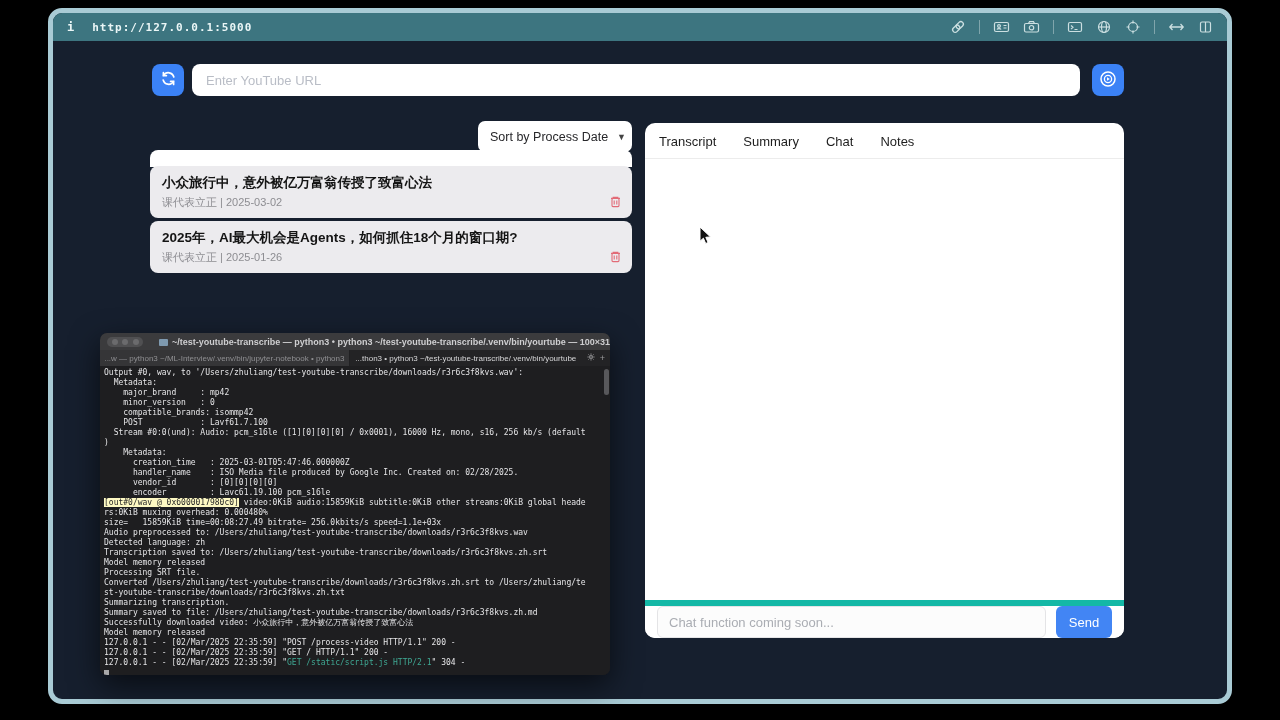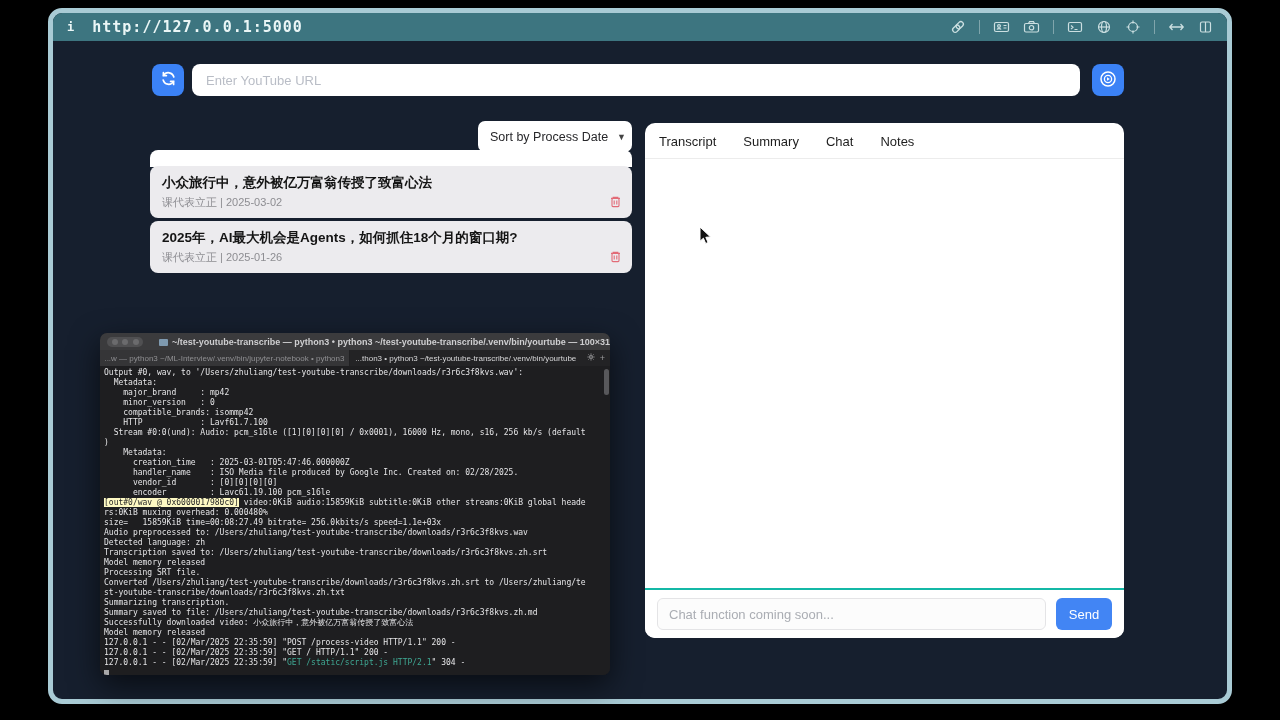--- a/index.html
+++ b/index.html
@@ -15,7 +15,7 @@
   .topbar { position:absolute; left:0; top:0; right:0; height:28px; background:#3d7580;
     display:flex; align-items:center; padding:0 14px; }
   .info-glyph { color:#eaf6f6; font-weight:bold; font-size:12px; font-family:"DejaVu Sans Mono",monospace; }
-  .url-text { margin-left:18px; color:#eaf6f6; font-weight:bold; font-size:15px; letter-spacing:1px;
+  .url-text { margin-left:18px; color:#eaf6f6; font-weight:bold; font-size:11px; letter-spacing:1px;
     font-family:"DejaVu Sans Mono",monospace; }
   .tb-icons { margin-left:auto; display:flex; align-items:center; gap:13px; }
   .tb-icons svg { display:block; opacity:.85; }

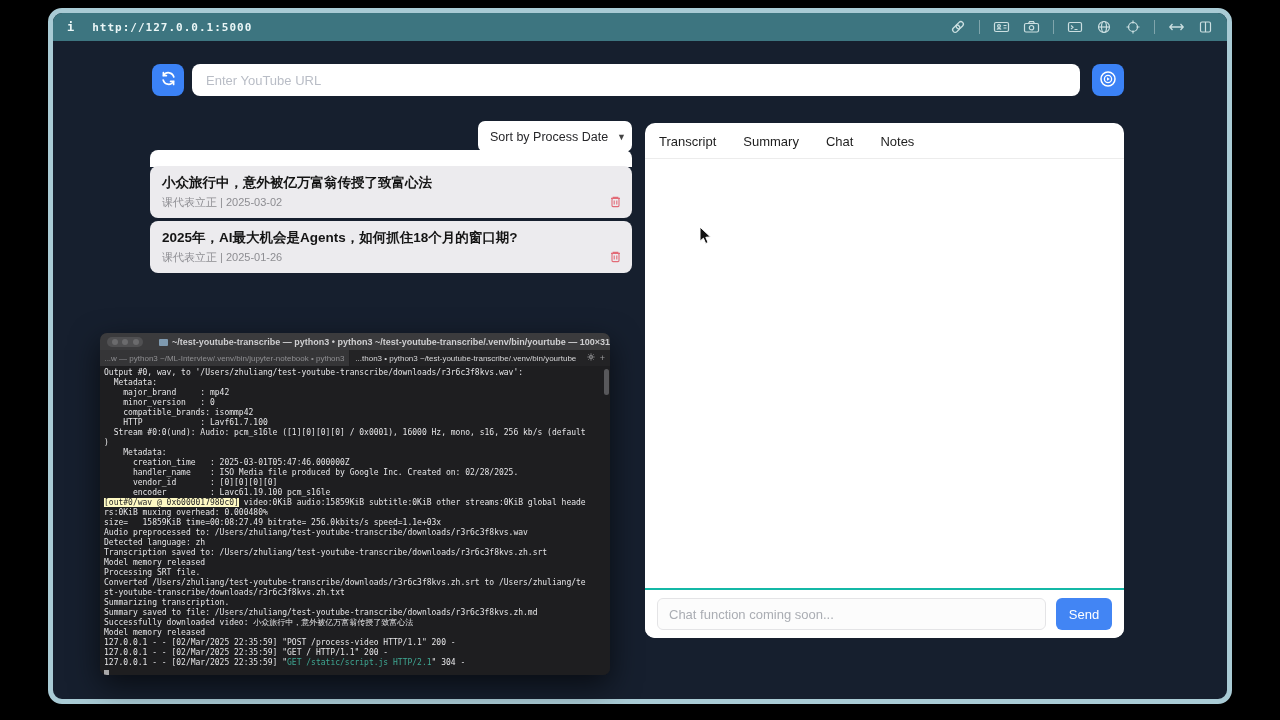--- a/index.html
+++ b/index.html
@@ -230,7 +230,7 @@
         <div class="tline"><span>    major_brand     : mp42</span></div>
         <div class="tline"><span>    minor_version   : 0</span></div>
         <div class="tline"><span>    compatible_brands: isommp42</span></div>
-        <div class="tline"><span>    HTTP            : Lavf61.7.100</span></div>
+        <div class="tline"><span>    POST            : Lavf61.7.100</span></div>
         <div class="tline"><span>  Stream #0:0(und): Audio: pcm_s16le ([1][0][0][0] / 0x0001), 16000 Hz, mono, s16, 256 kb/s (default</span></div>
         <div class="tline"><span>)</span></div>
         <div class="tline"><span>    Metadata:</span></div>

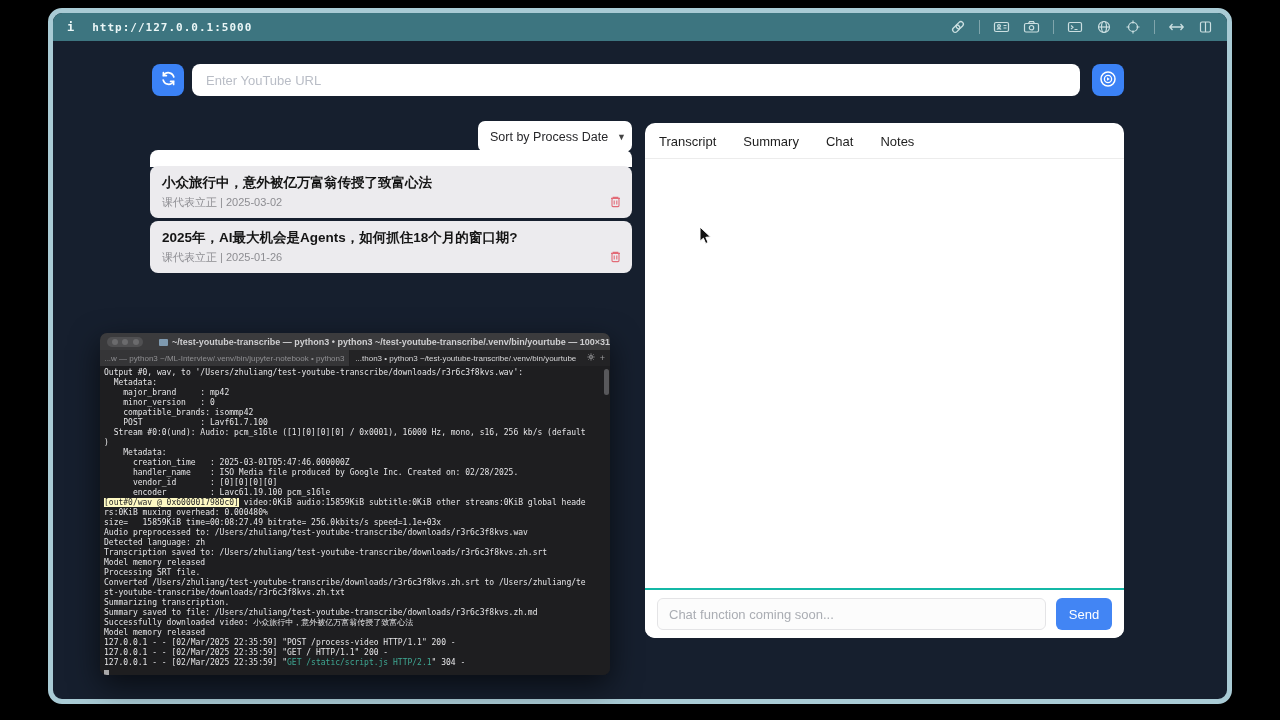--- a/index.html
+++ b/index.html
@@ -79,8 +79,8 @@
     border-radius:10px; overflow:hidden; }
   .panel-tabs { display:flex; gap:27px; padding:11px 14px 9px 14px; border-bottom:1px solid #ececec; }
   .tab { font-size:13px; color:#1e1e1e; cursor:pointer; }
-  .panel-footer { position:absolute; left:0; right:0; bottom:0; border-top:2px solid #14b8a6;
-    padding:8px 12px; display:flex; gap:10px; align-items:center; background:#fff; }
+  .panel-footer { position:absolute; left:0; right:0; bottom:0; border-top:6px solid #14b8a6;
+    padding:0 12px; display:flex; gap:10px; align-items:center; background:#fff; }
   .chat-input { flex:1; height:32px; background:#fcfcfc; border:1px solid #e4e4e6; border-radius:6px;
     padding:0 11px; font-size:13px; color:#333; font-family:"Liberation Sans",sans-serif; }
   .chat-input::placeholder { color:#aaadb3; }

